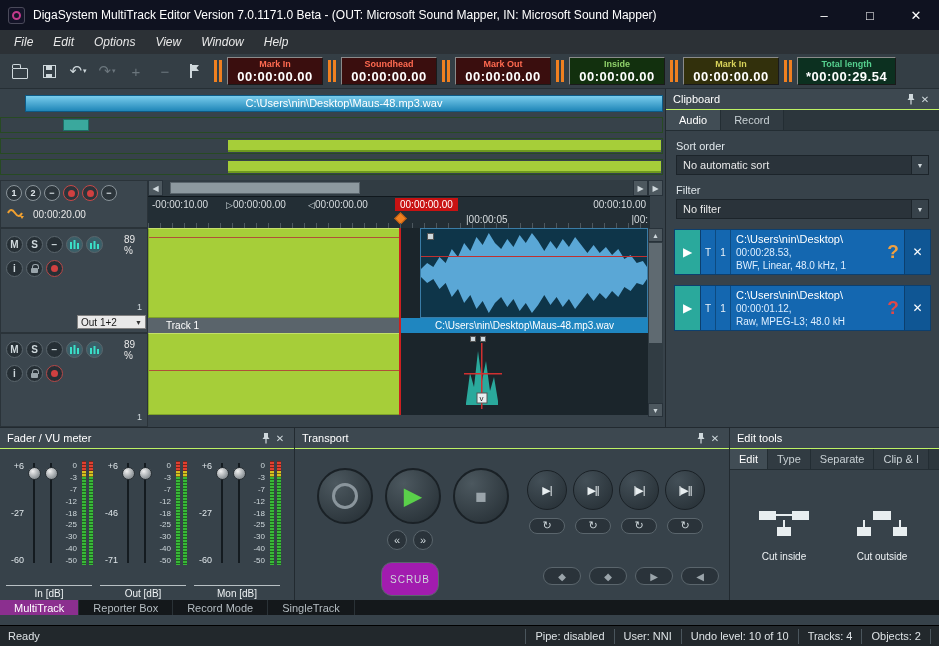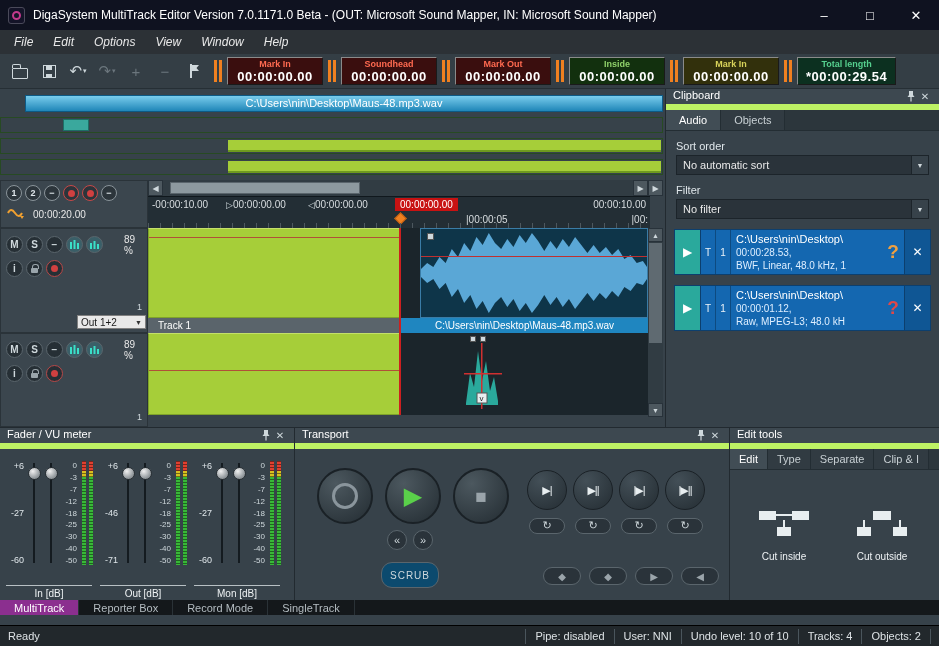--- a/index.html
+++ b/index.html
@@ -131,8 +131,8 @@
   .vs-thumb { position:absolute; left:1px; right:1px; top:15px; height:100px; background:#5f6a71; }
 
   
-  .panel-header { height:21px; display:flex; padding:0 7px;
-                  font-size:11px; color:#fff; background:#3d4850; border-bottom:6px solid #bef264; }
+  .panel-header { height:21px; display:flex; align-items:center; padding:0 7px;
+                  font-size:11px; color:#fff; background:#3d4850; border-bottom:1px solid #bef264; }
   .panel-header .spacer { flex:1; }
   .hdr-icon { display:flex; align-items:center; justify-content:center; width:14px; height:14px;
               color:#cfd8dc; font-size:10px; }

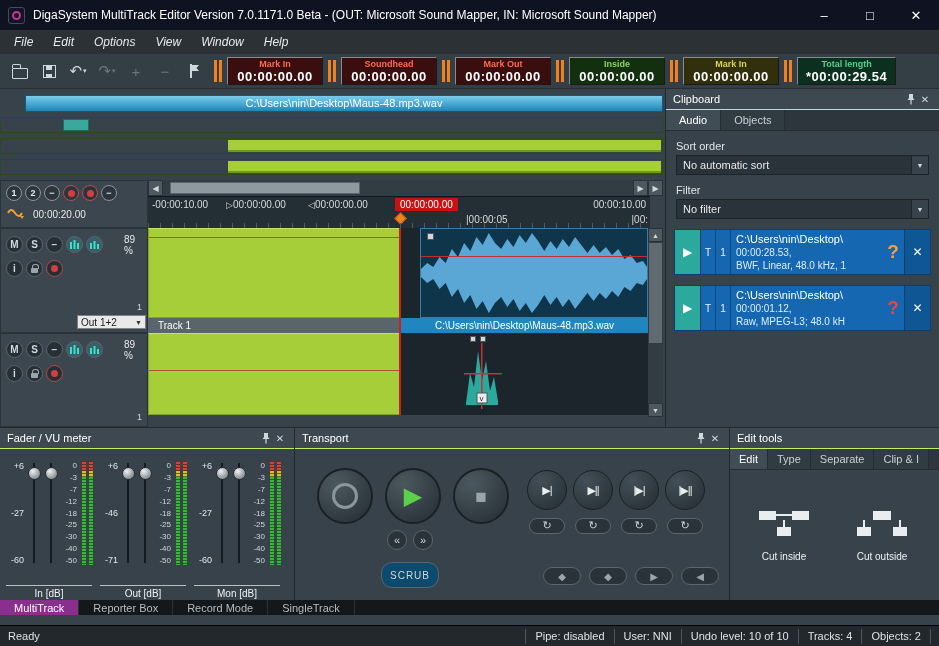--- a/index.html
+++ b/index.html
@@ -490,7 +490,7 @@
     </div>
     <div class="cb-tabs">
       <span class="cb-tab active">Audio</span>
-      <span class="cb-tab">Objects</span>
+      <span class="cb-tab">Record</span>
     </div>
     <div class="cb-label">Sort order</div>
     <div class="cb-select">

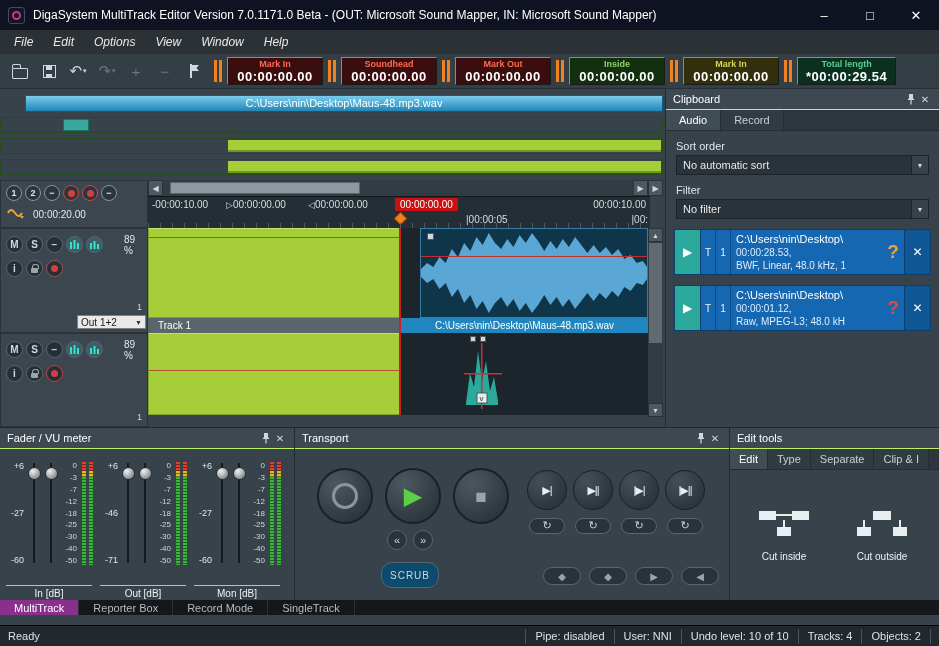--- a/index.html
+++ b/index.html
@@ -119,7 +119,7 @@
   .handle-sq { position:absolute; width:7px; height:7px; background:#cfd8dc; border:1px solid #555; z-index:3; }
   .t1-footer { position:absolute; top:318px; left:148px; width:500px; height:15px; }
   .footer-name { position:absolute; left:0; width:253px; height:15px; background:#5a646b; color:#fff;
-                 font-size:10px; line-height:15px; padding-left:10px; }
+                 font-size:10px; line-height:15px; padding-left:18px; }
   .footer-file { position:absolute; left:253px; right:0; height:15px; background:#1f86c0; color:#fff;
                  font-size:10px; line-height:15px; text-align:center; }
   .playhead { position:absolute; left:399px; top:228px; width:2px; height:187px; background:#cc2020; z-index:5; }

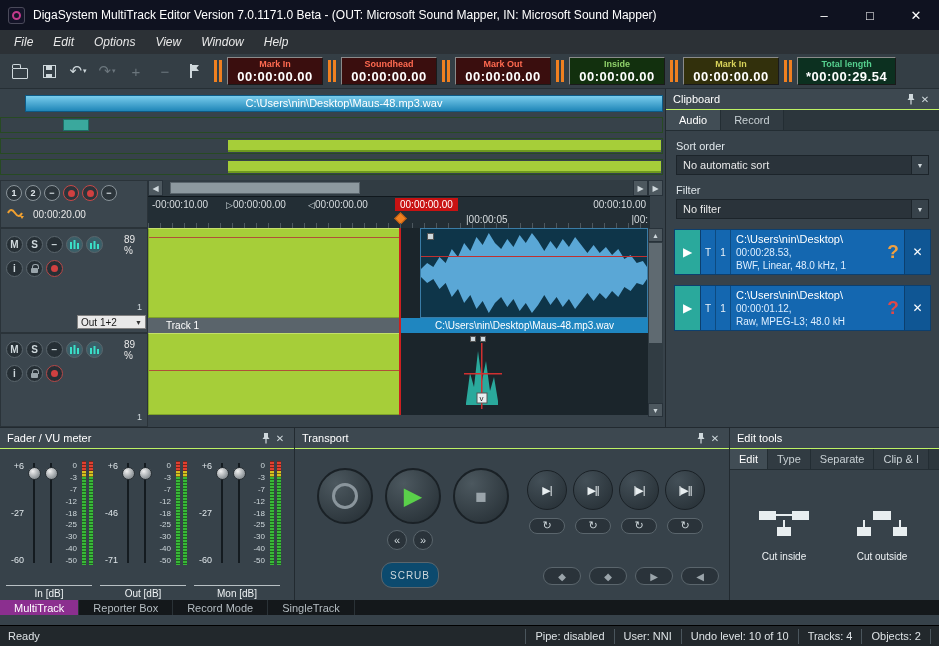--- a/index.html
+++ b/index.html
@@ -198,8 +198,8 @@
               border:1px solid #5a656c; color:#cfd8dc; font-size:11px; line-height:13px; text-align:center; }
   .nav-btn { position:absolute; top:102px; width:20px; height:20px; border-radius:50%; background:#2a333a;
              border:1px solid #5a656c; color:#cfd8dc; font-size:11px; display:flex; align-items:center; justify-content:center; }
-  .scrub-btn { position:absolute; left:86px; top:134px; width:58px; height:26px; border-radius:11px;
-               background:#0c4a6e; border:1px solid #5a656c; color:#cfd8dc; font-size:10px; letter-spacing:1px;
+  .scrub-btn { position:absolute; left:86px; top:134px; width:58px; height:34px; border-radius:11px;
+               background:#a21caf; border:1px solid #5a656c; color:#cfd8dc; font-size:10px; letter-spacing:1px;
                display:flex; align-items:center; justify-content:center; }
   .sm-btn { position:absolute; top:139px; width:38px; height:18px; border-radius:9px; background:#2a333a;
             border:1px solid #5a656c; color:#9aa4aa; font-size:10px; display:flex; align-items:center; justify-content:center; }

